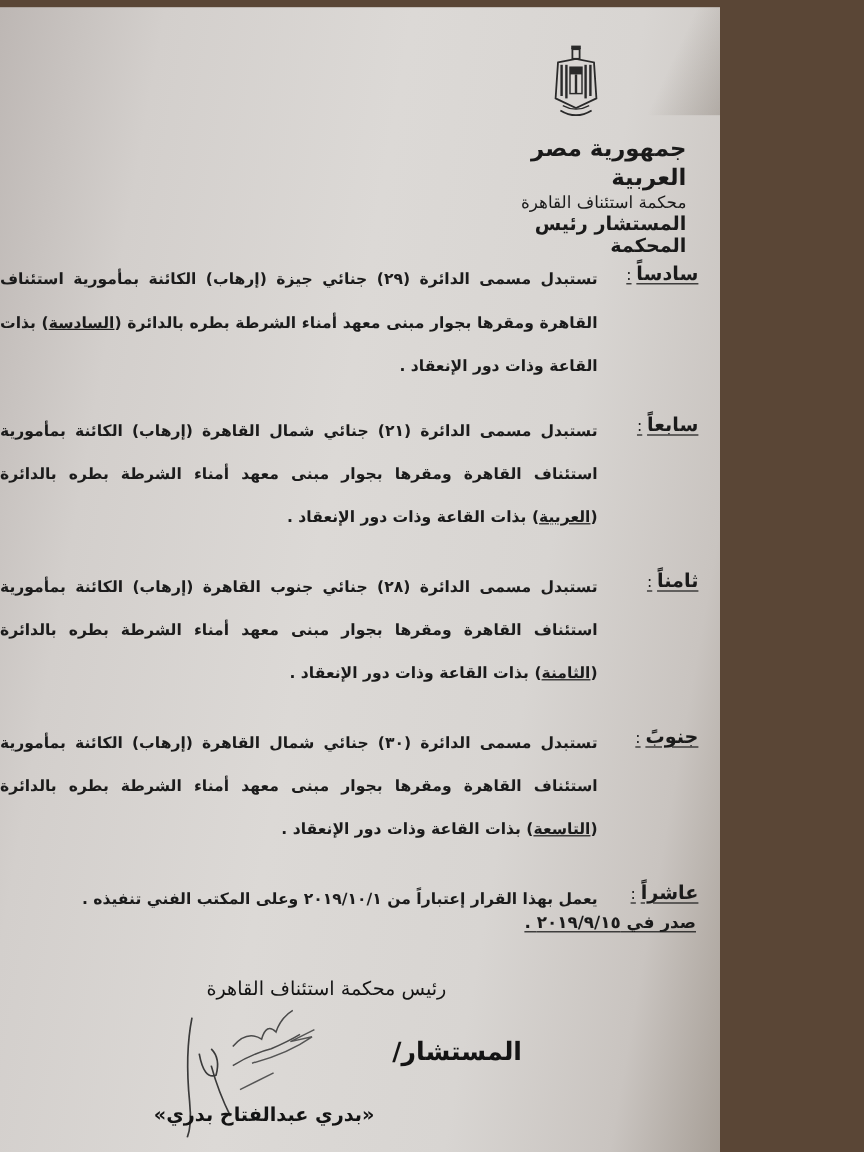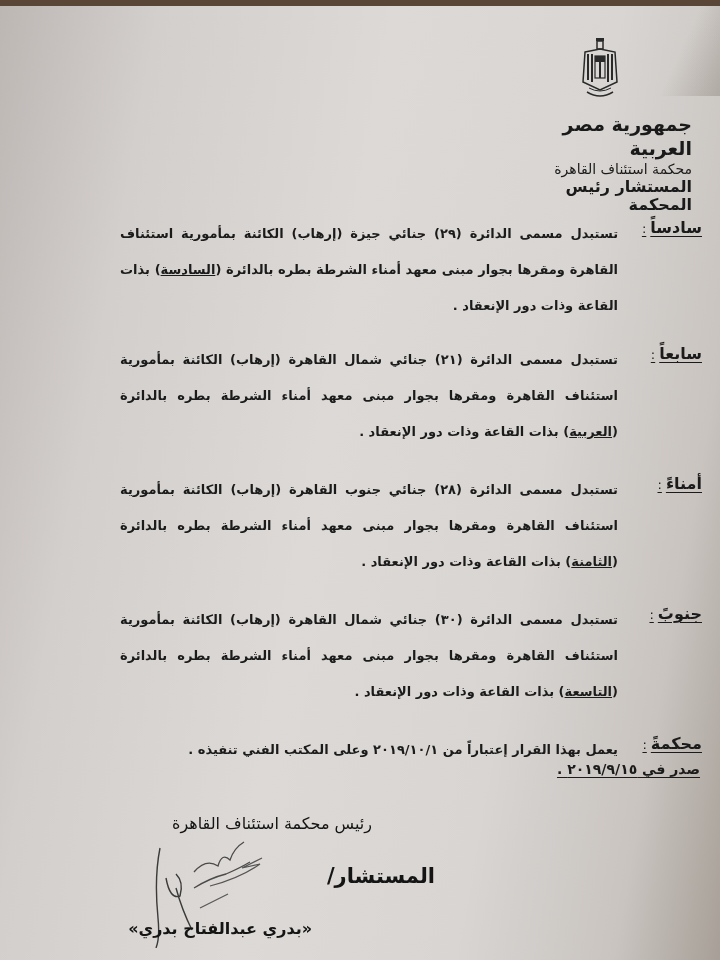--- a/index.html
+++ b/index.html
@@ -17,7 +17,7 @@
       position: absolute;
       left: 0;
       top: 6px;
-      width: 720px;
+      width: 600px;
       height: 954px;
       background: linear-gradient(100deg, #bdb7b4 0%, #d3cfcc 18%, #dcd9d6 45%, #d8d5d2 70%, #c9c4c0 88%, #a79f97 100%);
       overflow: hidden;

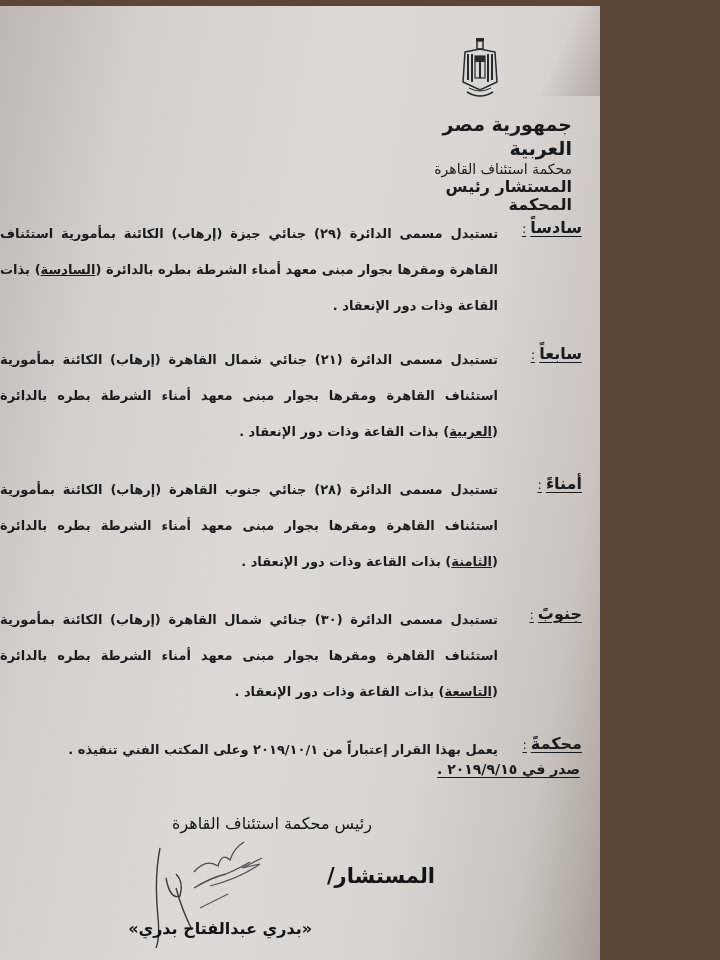--- a/index.html
+++ b/index.html
@@ -209,7 +209,7 @@
     </div>
 
     <div class="article a8">
-      <div class="article-label"><span>أمناءً</span><span class="colon">:</span></div>
+      <div class="article-label"><span>ثامناً</span><span class="colon">:</span></div>
       <div class="article-body"><span>تستبدل مسمى الدائرة (٢٨) جنائي جنوب القاهرة (إرهاب) الكائنة بمأمورية استئناف القاهرة ومقرها بجوار مبنى معهد أمناء الشرطة بطره بالدائرة (</span><span class="circuit">الثامنة</span><span>) بذات القاعة وذات دور الإنعقاد .</span></div>
     </div>
 

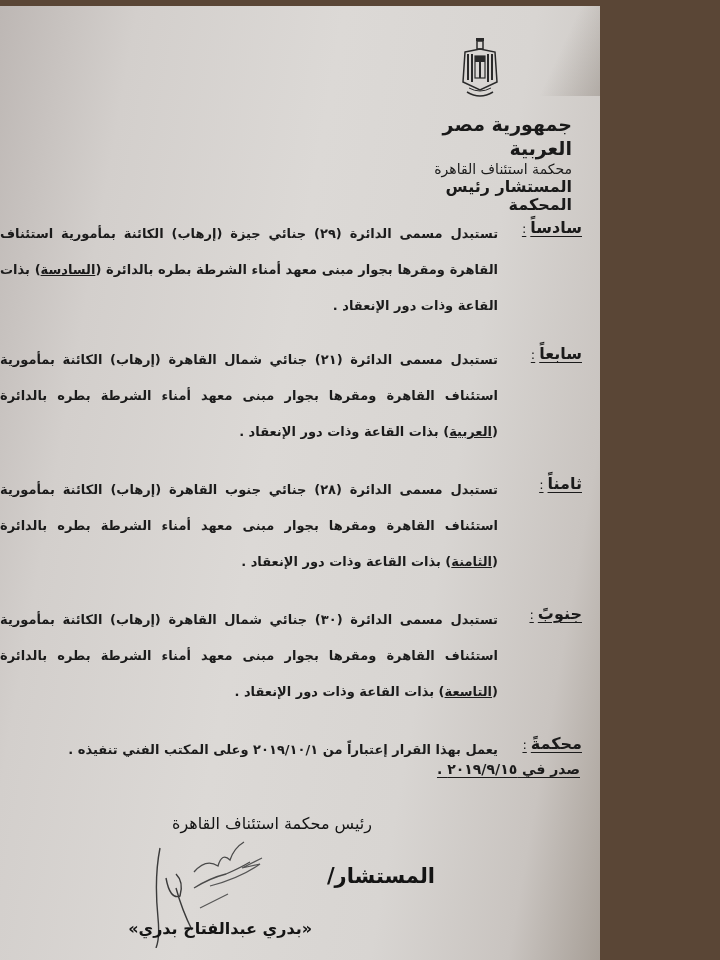--- a/index.html
+++ b/index.html
@@ -219,7 +219,7 @@
     </div>
 
     <div class="article a10">
-      <div class="article-label"><span>محكمةً</span><span class="colon">:</span></div>
+      <div class="article-label"><span>عاشراً</span><span class="colon">:</span></div>
       <div class="article-body"><span>يعمل بهذا القرار إعتباراً من ٢٠١٩/١٠/١ وعلى المكتب الفني تنفيذه .</span></div>
     </div>
   </div>

